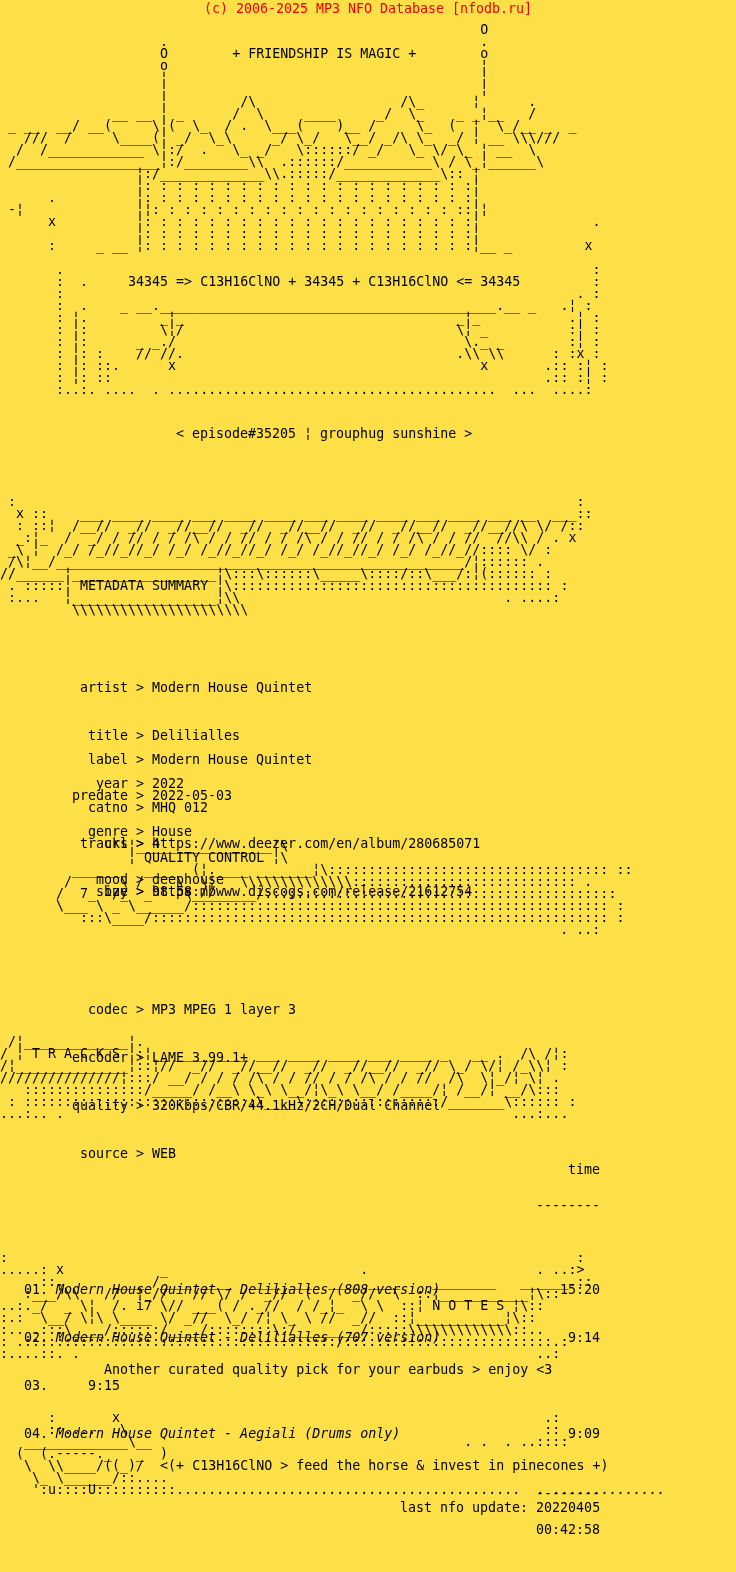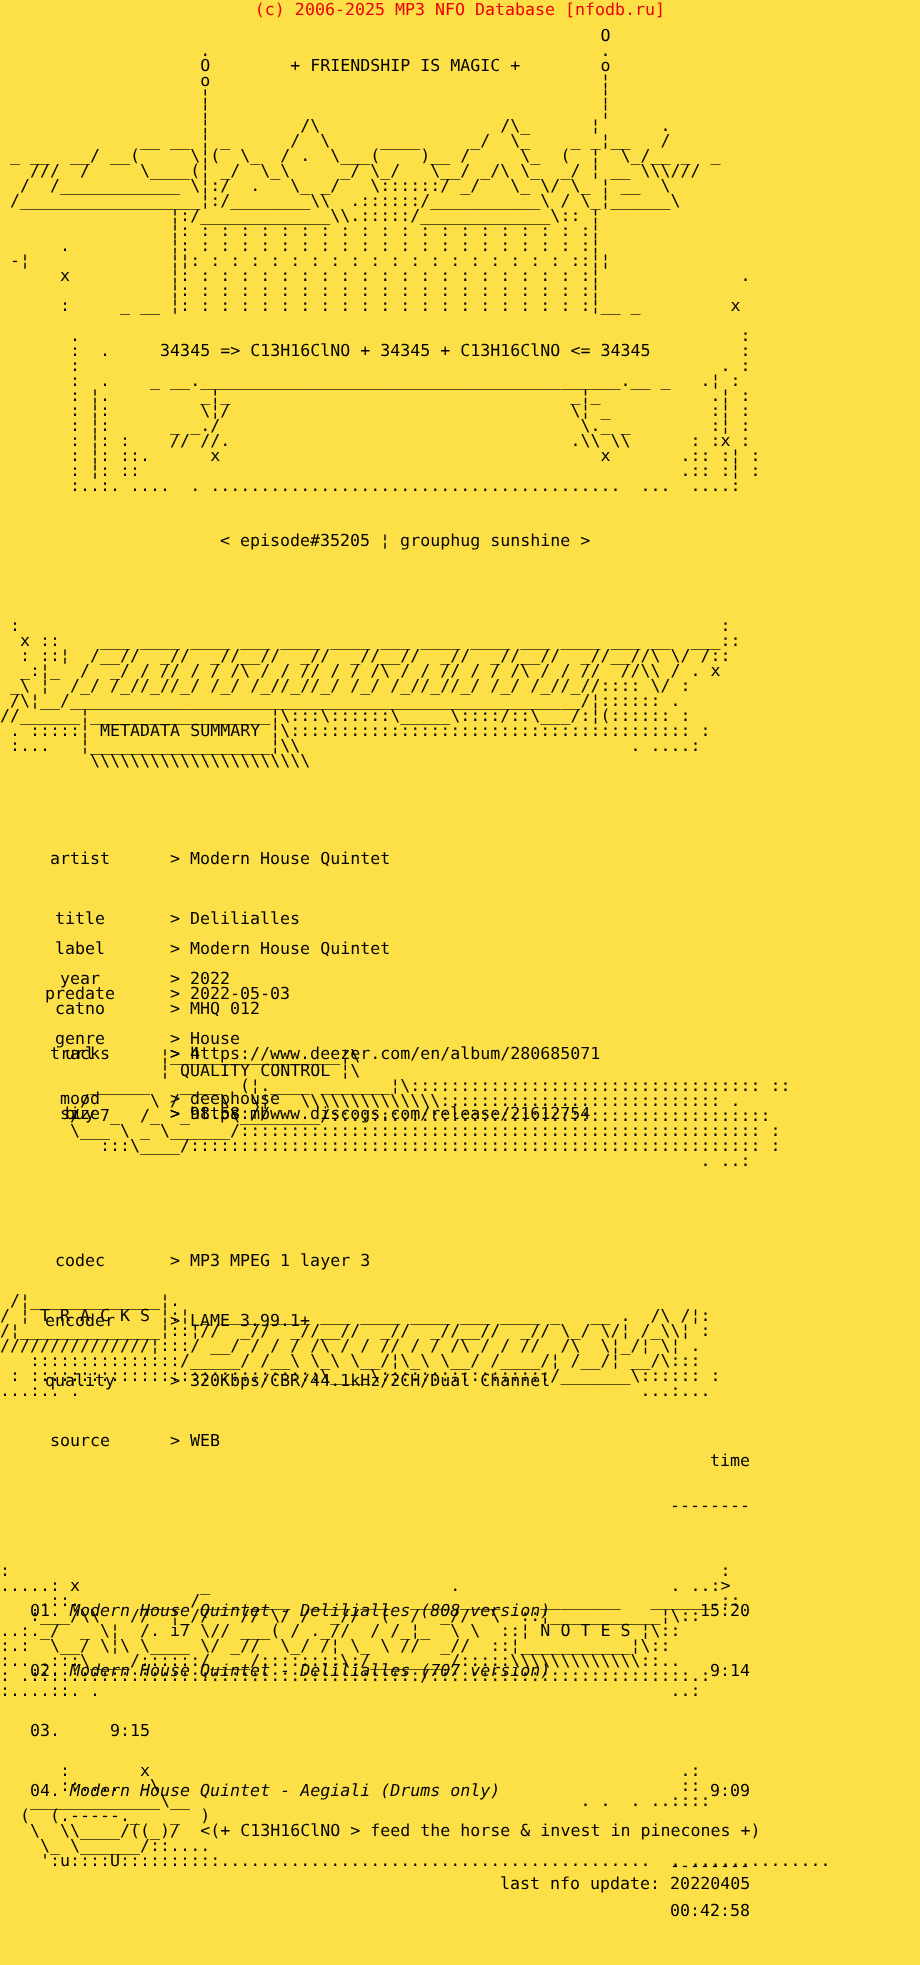--- a/index.html
+++ b/index.html
@@ -33,7 +33,7 @@
   .line{position:absolute;}
   .kv-group{position:absolute;left:0;}
   .kv{display:block;}
-  .k{display:inline-block;width:128px;text-align:center;white-space:pre;}
+  .k{display:inline-block;width:128px;text-align:right;white-space:pre;}
   .sep{white-space:pre;}
   .v{white-space:pre;}
   .tracks{position:absolute;left:24px;top:1140px;width:576px;}

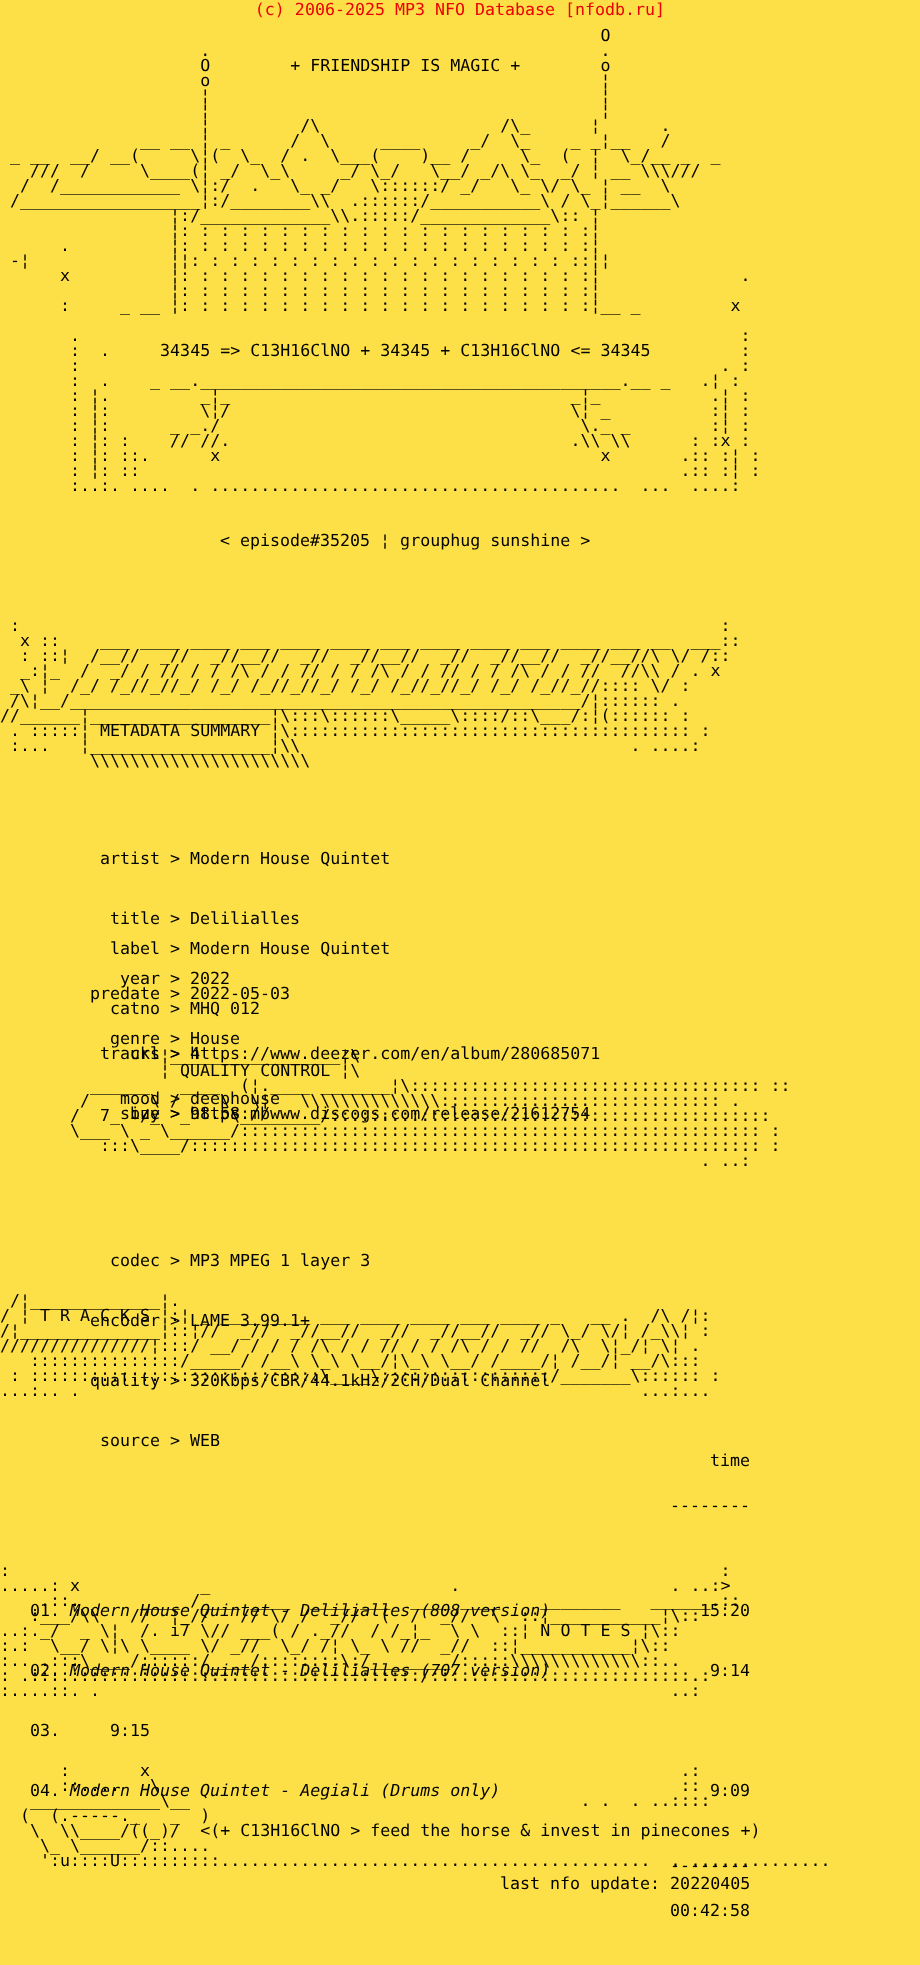--- a/index.html
+++ b/index.html
@@ -193,6 +193,7 @@
 : .:::::::::::::::::::::::::::::::::::::::/::::::::::::::::::::::::::.:
 :....::. .                                                         ..:</pre>
 
+  <div class="line mono" style="top:1364px;left:104px;">Another curated quality pick for your earbuds &gt; enjoy &lt;3</div>
 
   <pre class="art mono" style="top:1412px;">      :       x                                                     .:
       ::....   \                                                    ::

